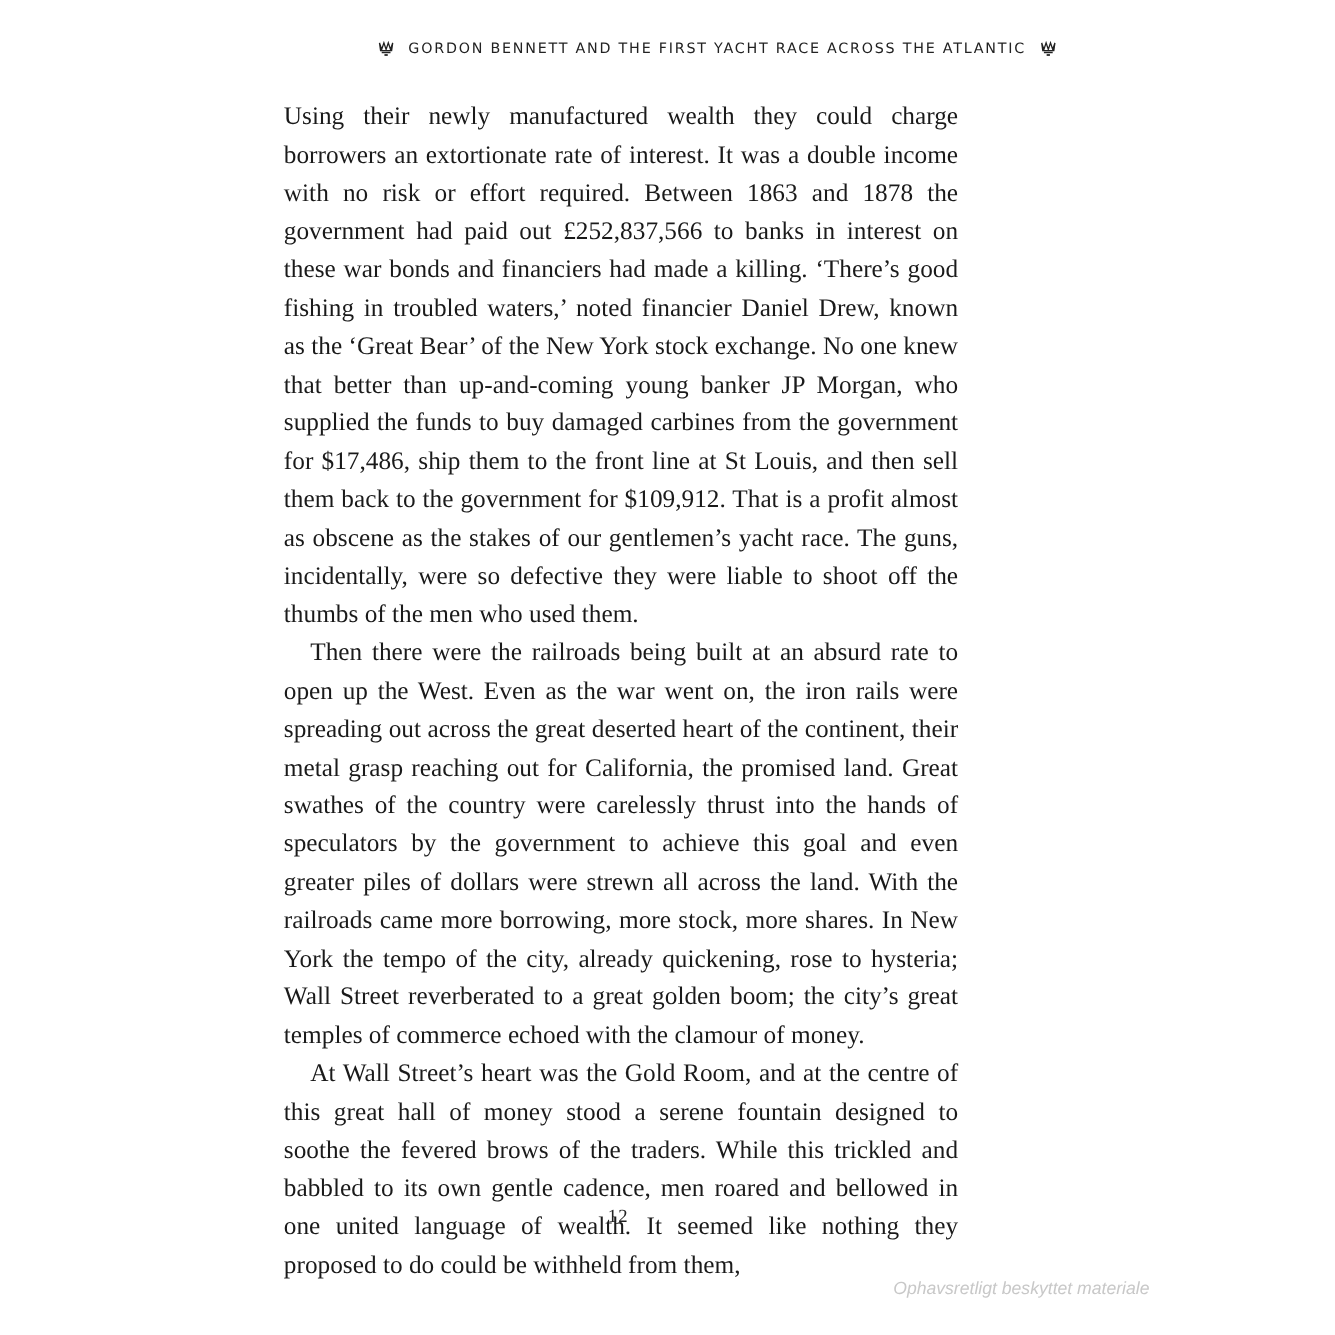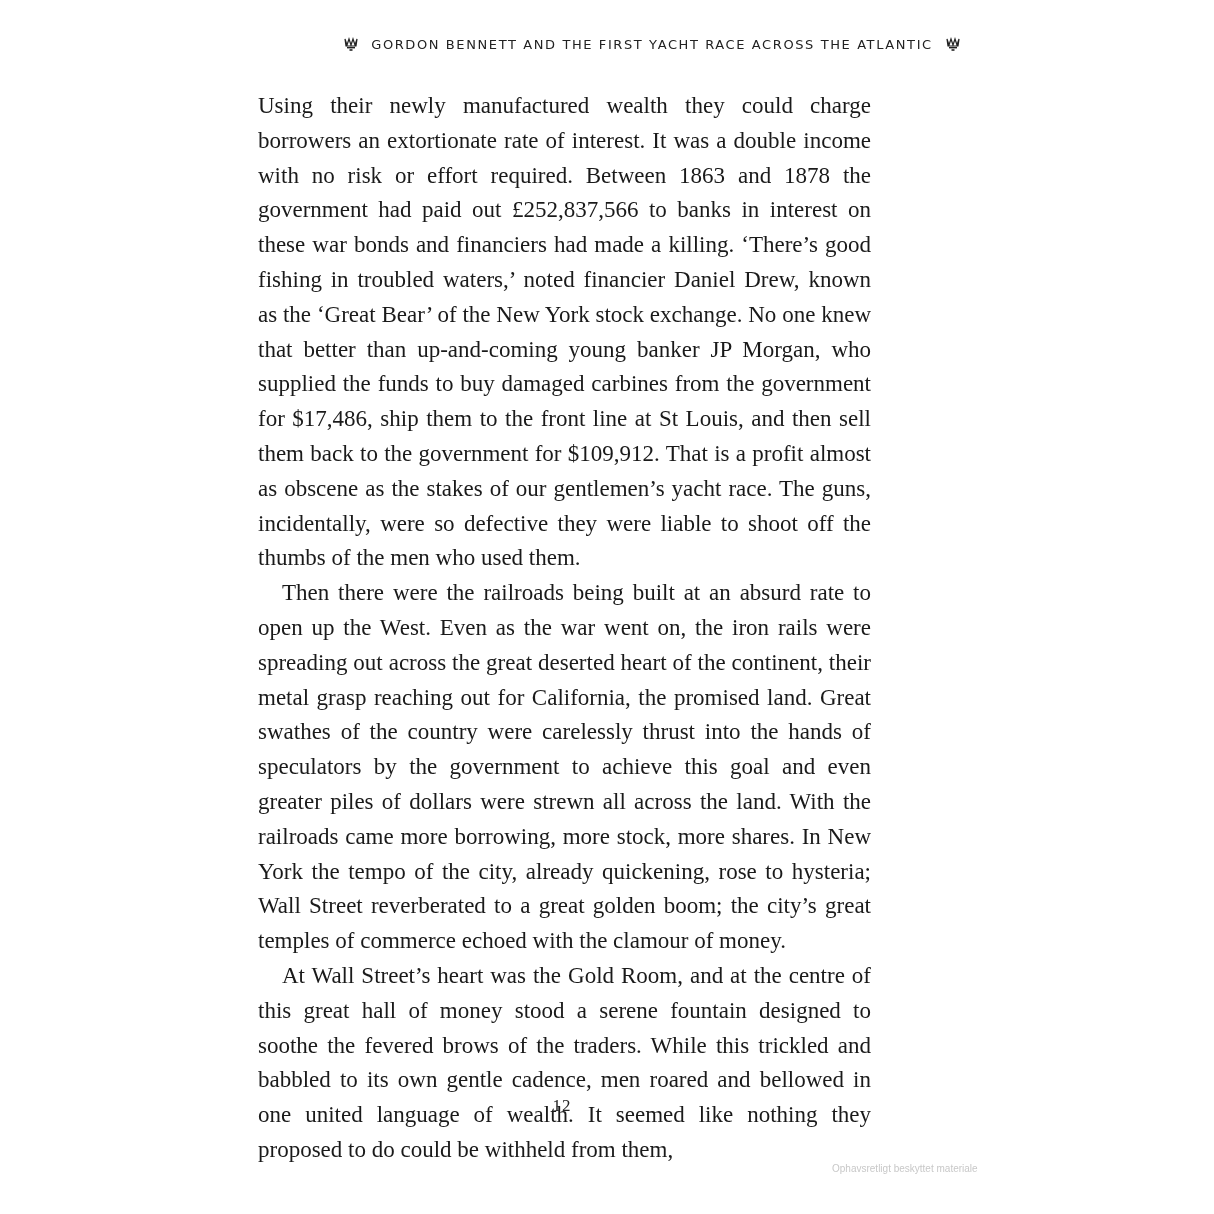--- a/index.html
+++ b/index.html
@@ -29,8 +29,8 @@
       letter-spacing: 1px;
     }
     .watermark {
-      position: absolute; top: 1163px; left: 832px;
-      font-family: "Liberation Sans", sans-serif; font-size: 10px; color: #c8c8c8;
+      position: absolute; top: 1163px; left: 812px;
+      font-family: "Liberation Sans", sans-serif; font-size: 16px; color: #c8c8c8; font-style: italic;
     }
   </style>
 </head>

